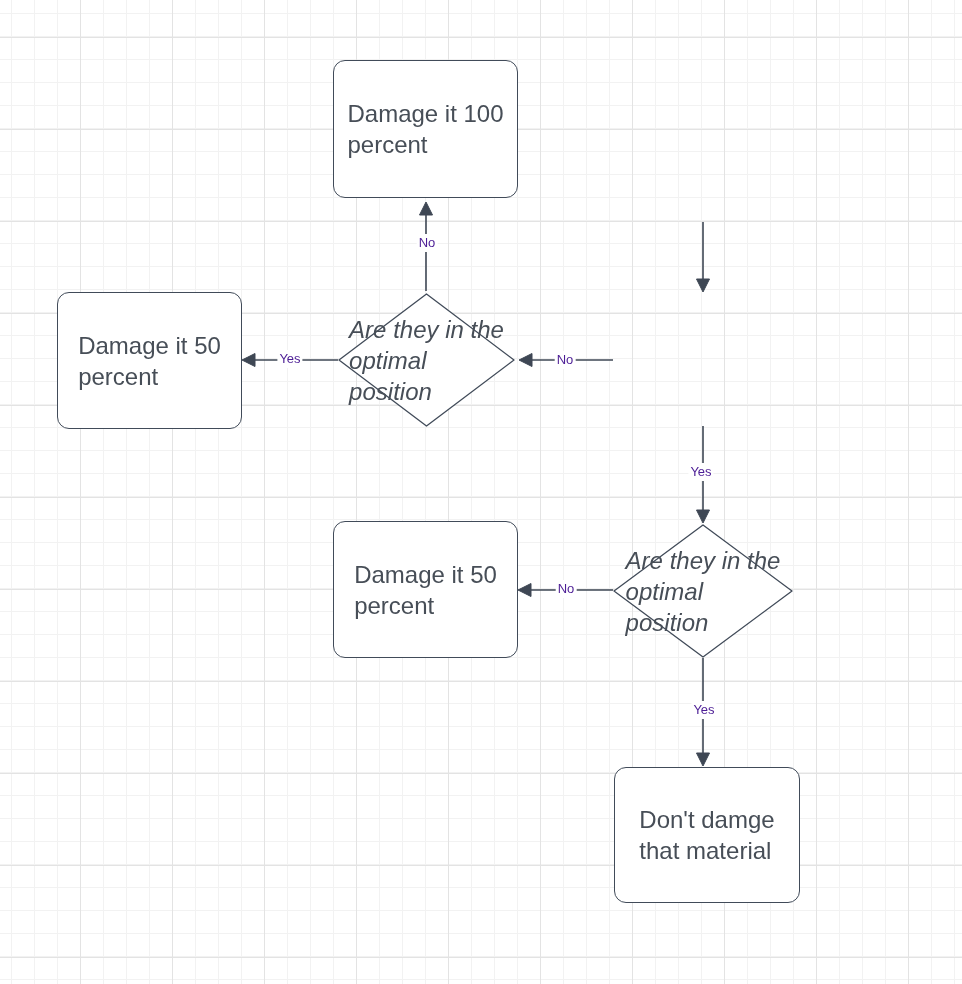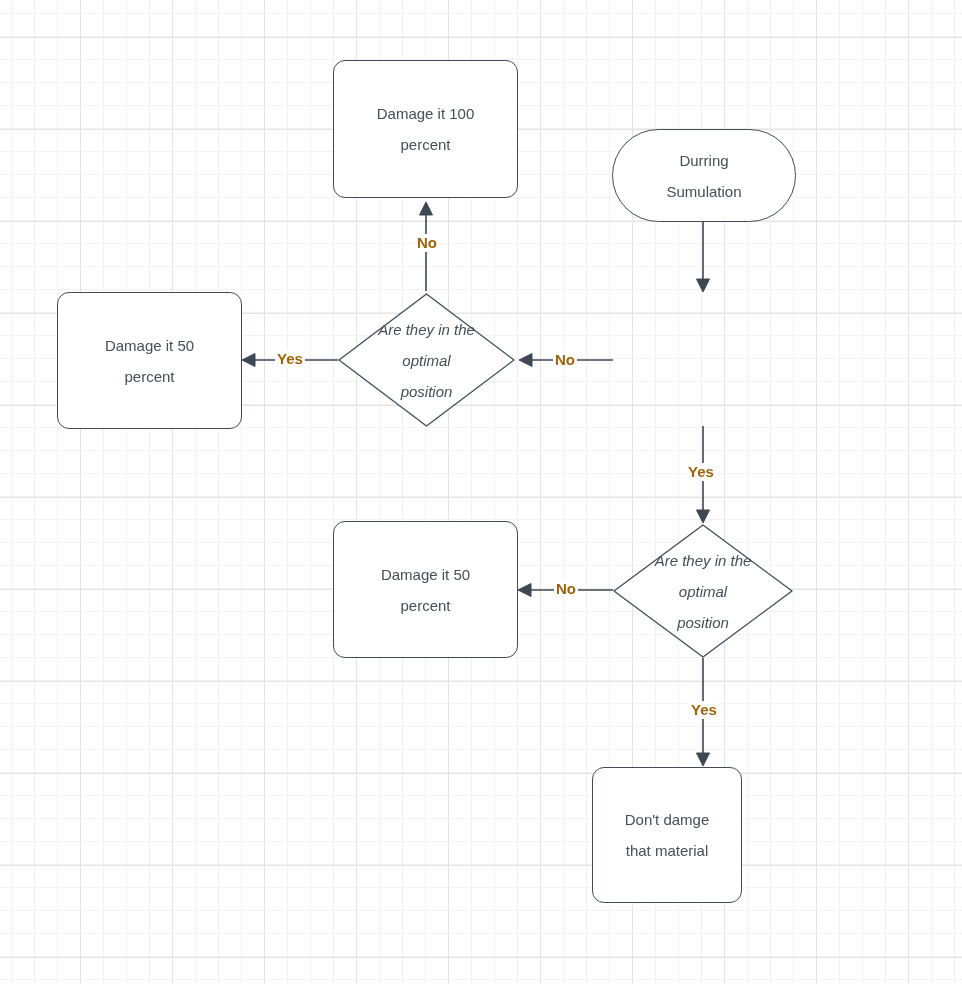--- a/index.html
+++ b/index.html
@@ -27,8 +27,7 @@
     display: flex;
     align-items: center;
     justify-content: center;
-    text-align: center;
-    font-size: 15px;
+    font-size: 24px;
     line-height: 31px;
     color: #474e57;
     box-sizing: border-box;

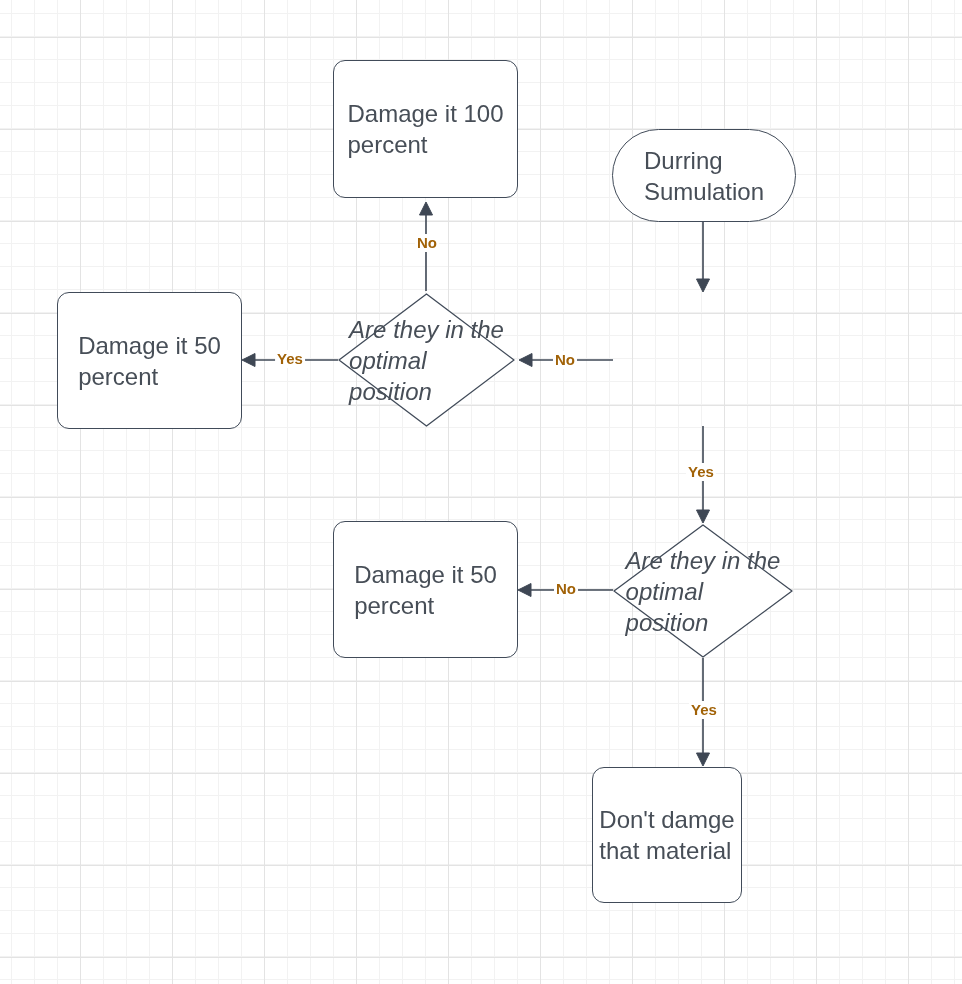--- a/index.html
+++ b/index.html
@@ -139,10 +139,6 @@
 percent</div>
   </div>
 
-  <div class="node shape-stadium" style="left:612px; top:129px; width:184px; height:93px;">
-    <div class="node-label">Durring
-Sumulation</div>
-  </div>
 
 
   <div class="node shape-diamond" style="left:338px; top:293px; width:177px; height:134px;">

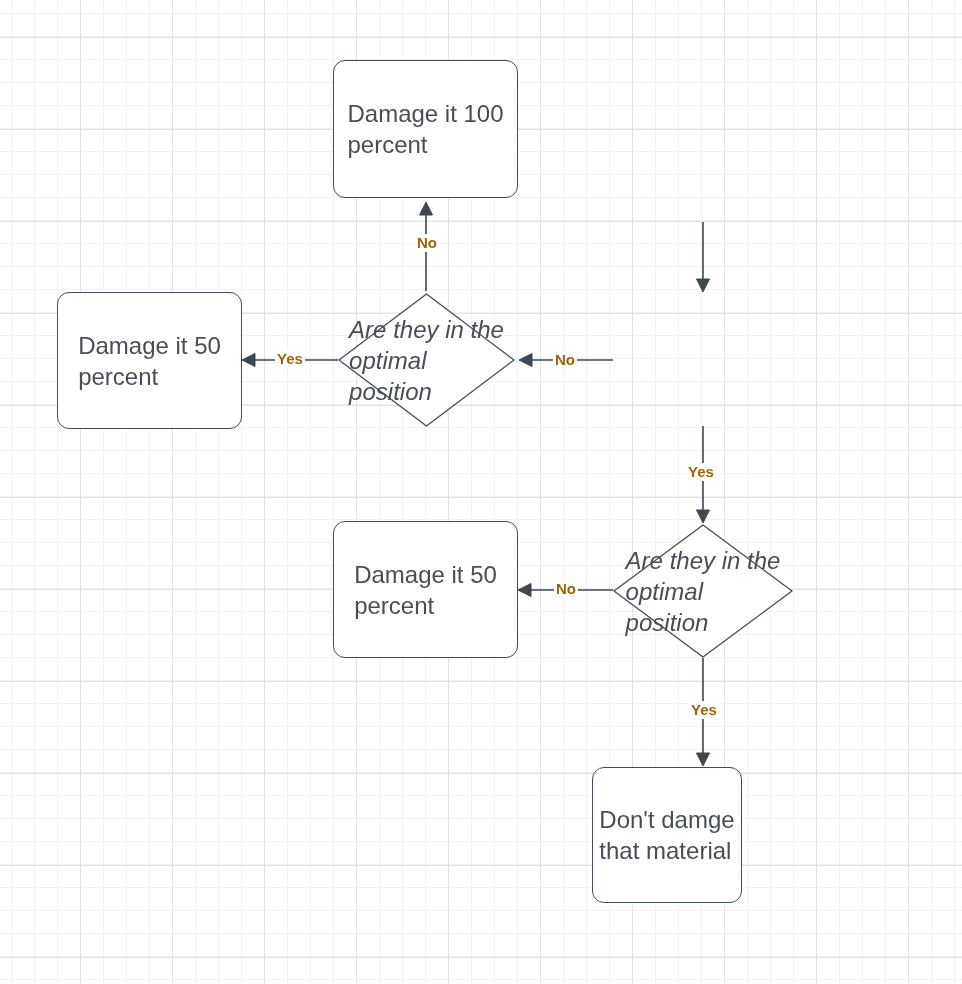--- a/index.html
+++ b/index.html
@@ -83,9 +83,9 @@
     position: absolute;
     z-index: 4;
     transform: translate(-50%, -50%);
-    font-size: 15px;
-    font-weight: bold;
-    color: #a16207;
+    font-size: 13px;
+    font-weight: normal;
+    color: #4c1d95;
     background: #ffffff;
     padding: 0 2px;
     line-height: 18px;

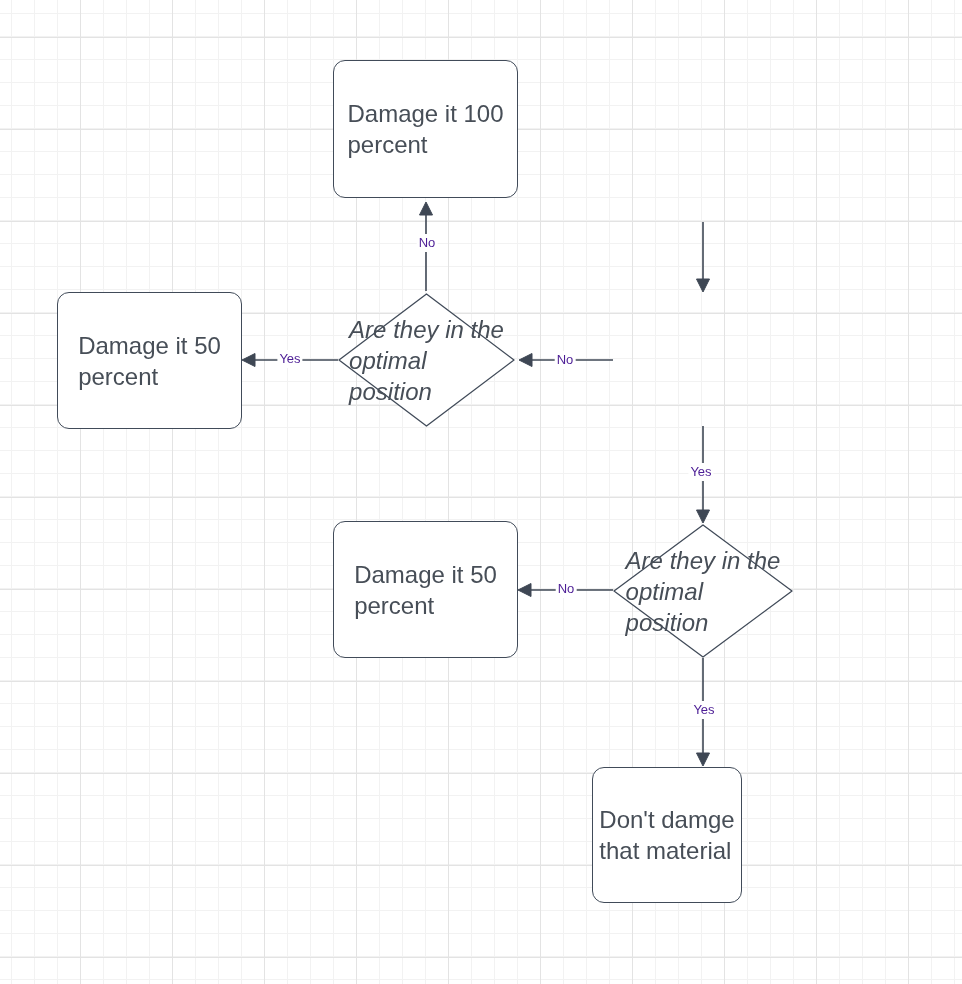--- a/index.html
+++ b/index.html
@@ -169,7 +169,7 @@
 percent</div>
   </div>
 
-  <div class="node shape-rect" style="left:592px; top:767px; width:150px; height:136px;">
+  <div class="node shape-rect" style="left:614px; top:767px; width:186px; height:136px;">
     <div class="node-label">Don't damge
 that material</div>
   </div>

